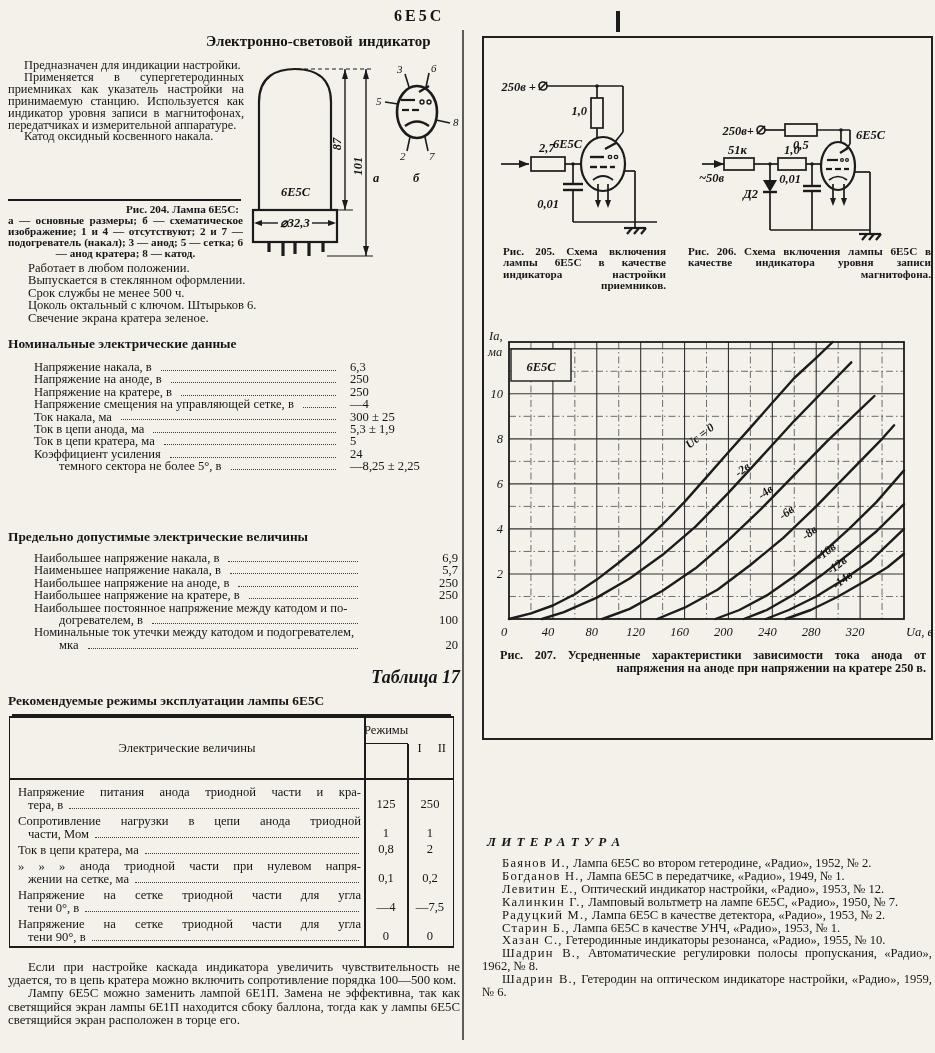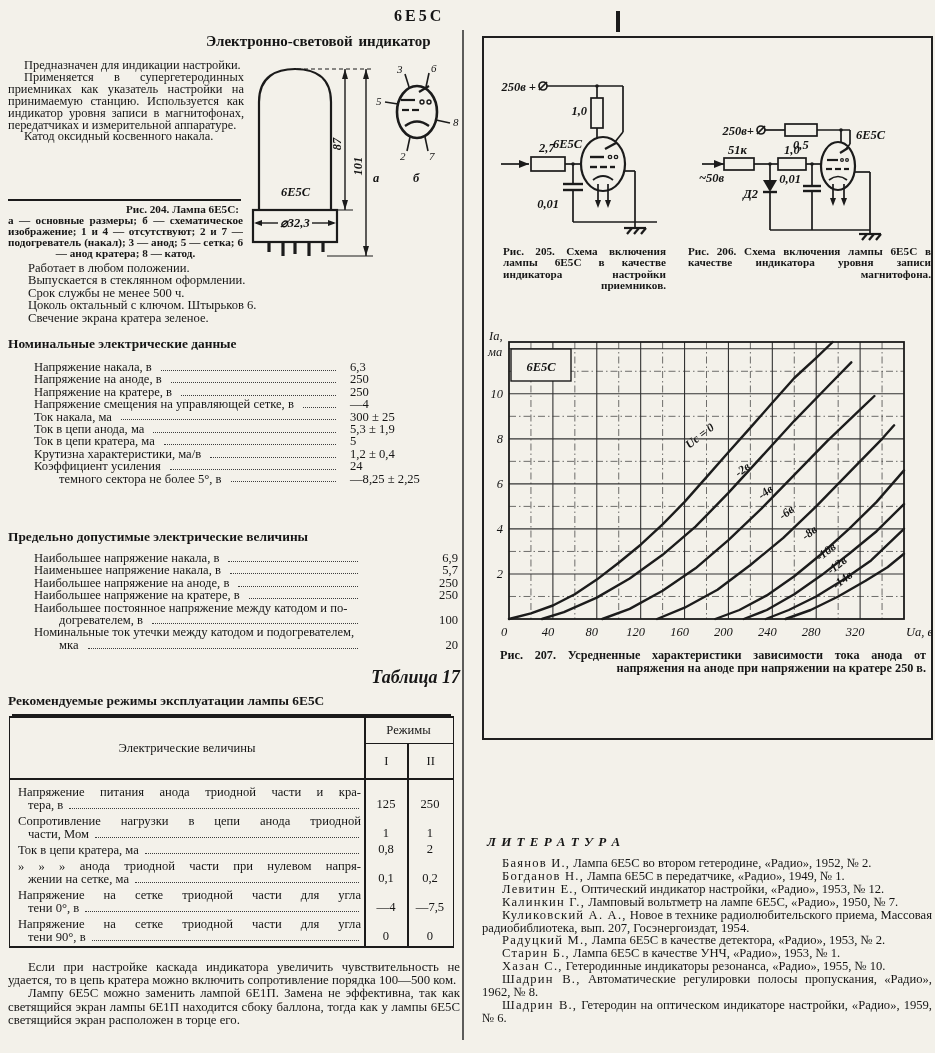--- a/index.html
+++ b/index.html
@@ -227,11 +227,6 @@
       <span class="rl">Ток в цепи кратера, ма</span>
       <span class="fill"></span>
       <span class="val">5</span>
-    </div>
-  <div class="drow">
-      <span class="rl">Крутизна характеристики, ма/в</span>
-      <span class="fill"></span>
-      <span class="val">1,2 ± 0,4</span>
     </div>
   <div class="drow">
       <span class="rl">Коэффициент усиления</span>

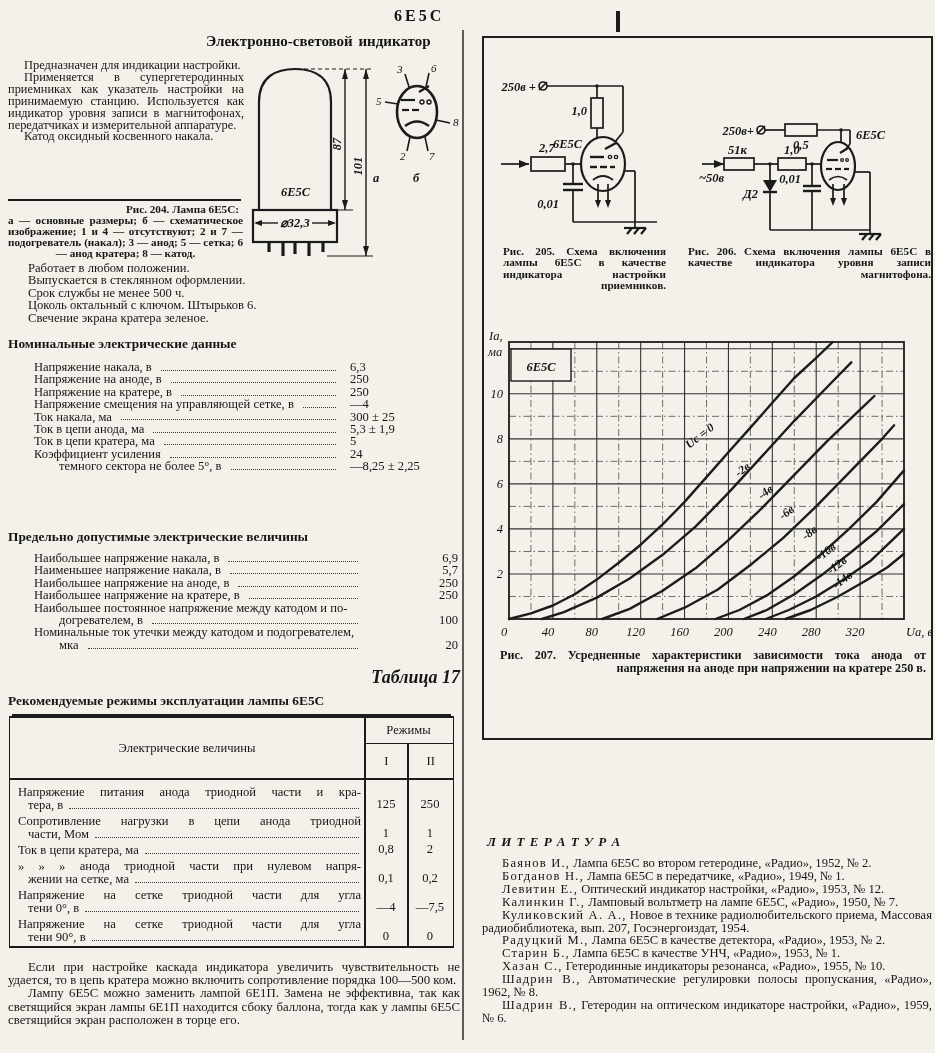--- a/index.html
+++ b/index.html
@@ -54,7 +54,7 @@
   #regtable .vline2{position:absolute;left:397px;top:26px;bottom:0;width:1.6px;background:#1b1b1b}
   .thead{height:60px;border-bottom:2.8px solid #1b1b1b;display:flex}
   .th-param{width:354px;display:flex;align-items:center;justify-content:center}
-  .th-rezh{flex:1;display:flex;flex-direction:column}
+  .th-rezh{flex:1;display:flex;flex-direction:row}
   .th-r-top{height:26px;line-height:24px;text-align:center;border-bottom:1.6px solid #1b1b1b;box-sizing:border-box}
   .th-r-cols{flex:1;display:flex;align-items:center}
   .th-r-cols span{flex:1;text-align:center}

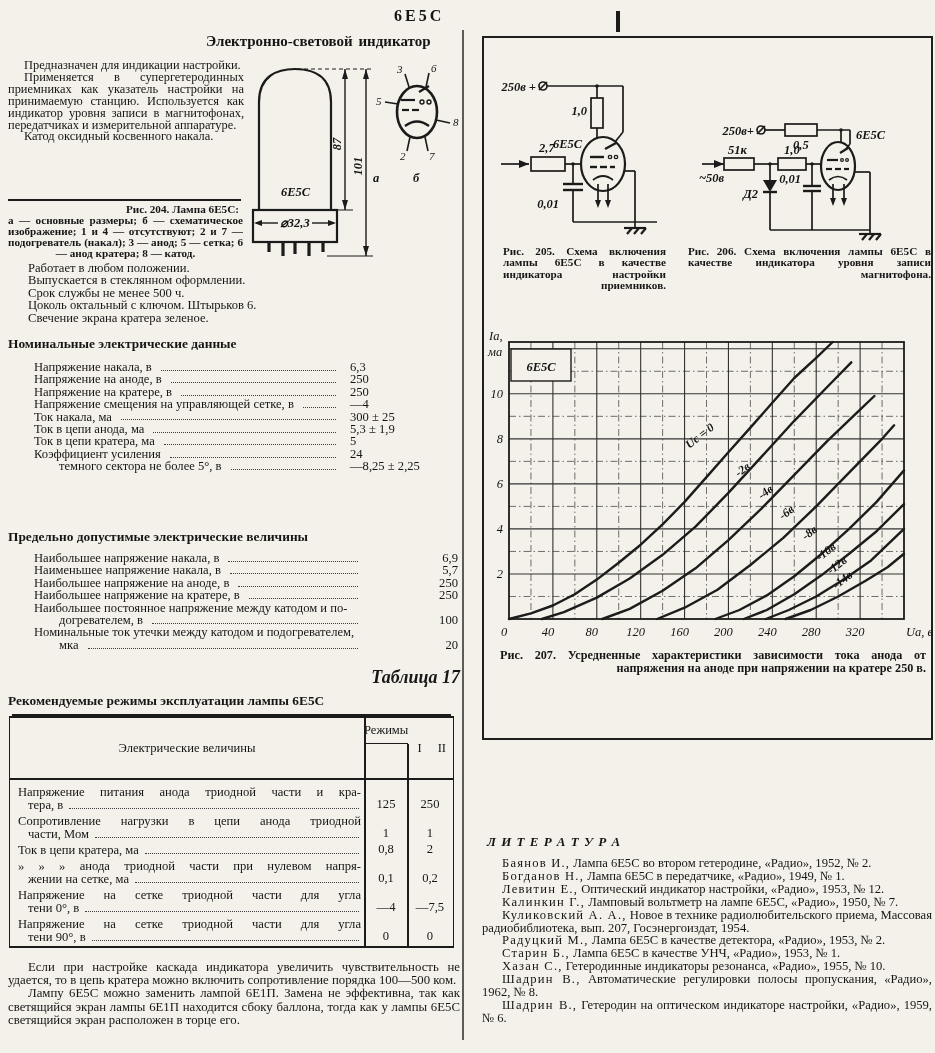--- a/index.html
+++ b/index.html
@@ -563,7 +563,6 @@
   <p><span class="auth">Богданов Н.,</span> <span>Лампа 6Е5С в передатчике, «Радио», 1949, № 1.</span></p>
   <p><span class="auth">Левитин Е.,</span> <span>Оптический индикатор настройки, «Радио», 1953, № 12.</span></p>
   <p><span class="auth">Калинкин Г.,</span> <span>Ламповый вольтметр на лампе 6Е5С, «Радио», 1950, № 7.</span></p>
-  <p><span class="auth">Куликовский А. А.,</span> <span>Новое в технике радиолюбительского приема, Массовая радиобиблиотека, вып. 207, Госэнергоиздат, 1954.</span></p>
   <p><span class="auth">Радуцкий М.,</span> <span>Лампа 6Е5С в качестве детектора, «Радио», 1953, № 2.</span></p>
   <p><span class="auth">Старин Б.,</span> <span>Лампа 6Е5С в качестве УНЧ, «Радио», 1953, № 1.</span></p>
   <p><span class="auth">Хазан С.,</span> <span>Гетеродинные индикаторы резонанса, «Радио», 1955, № 10.</span></p>

